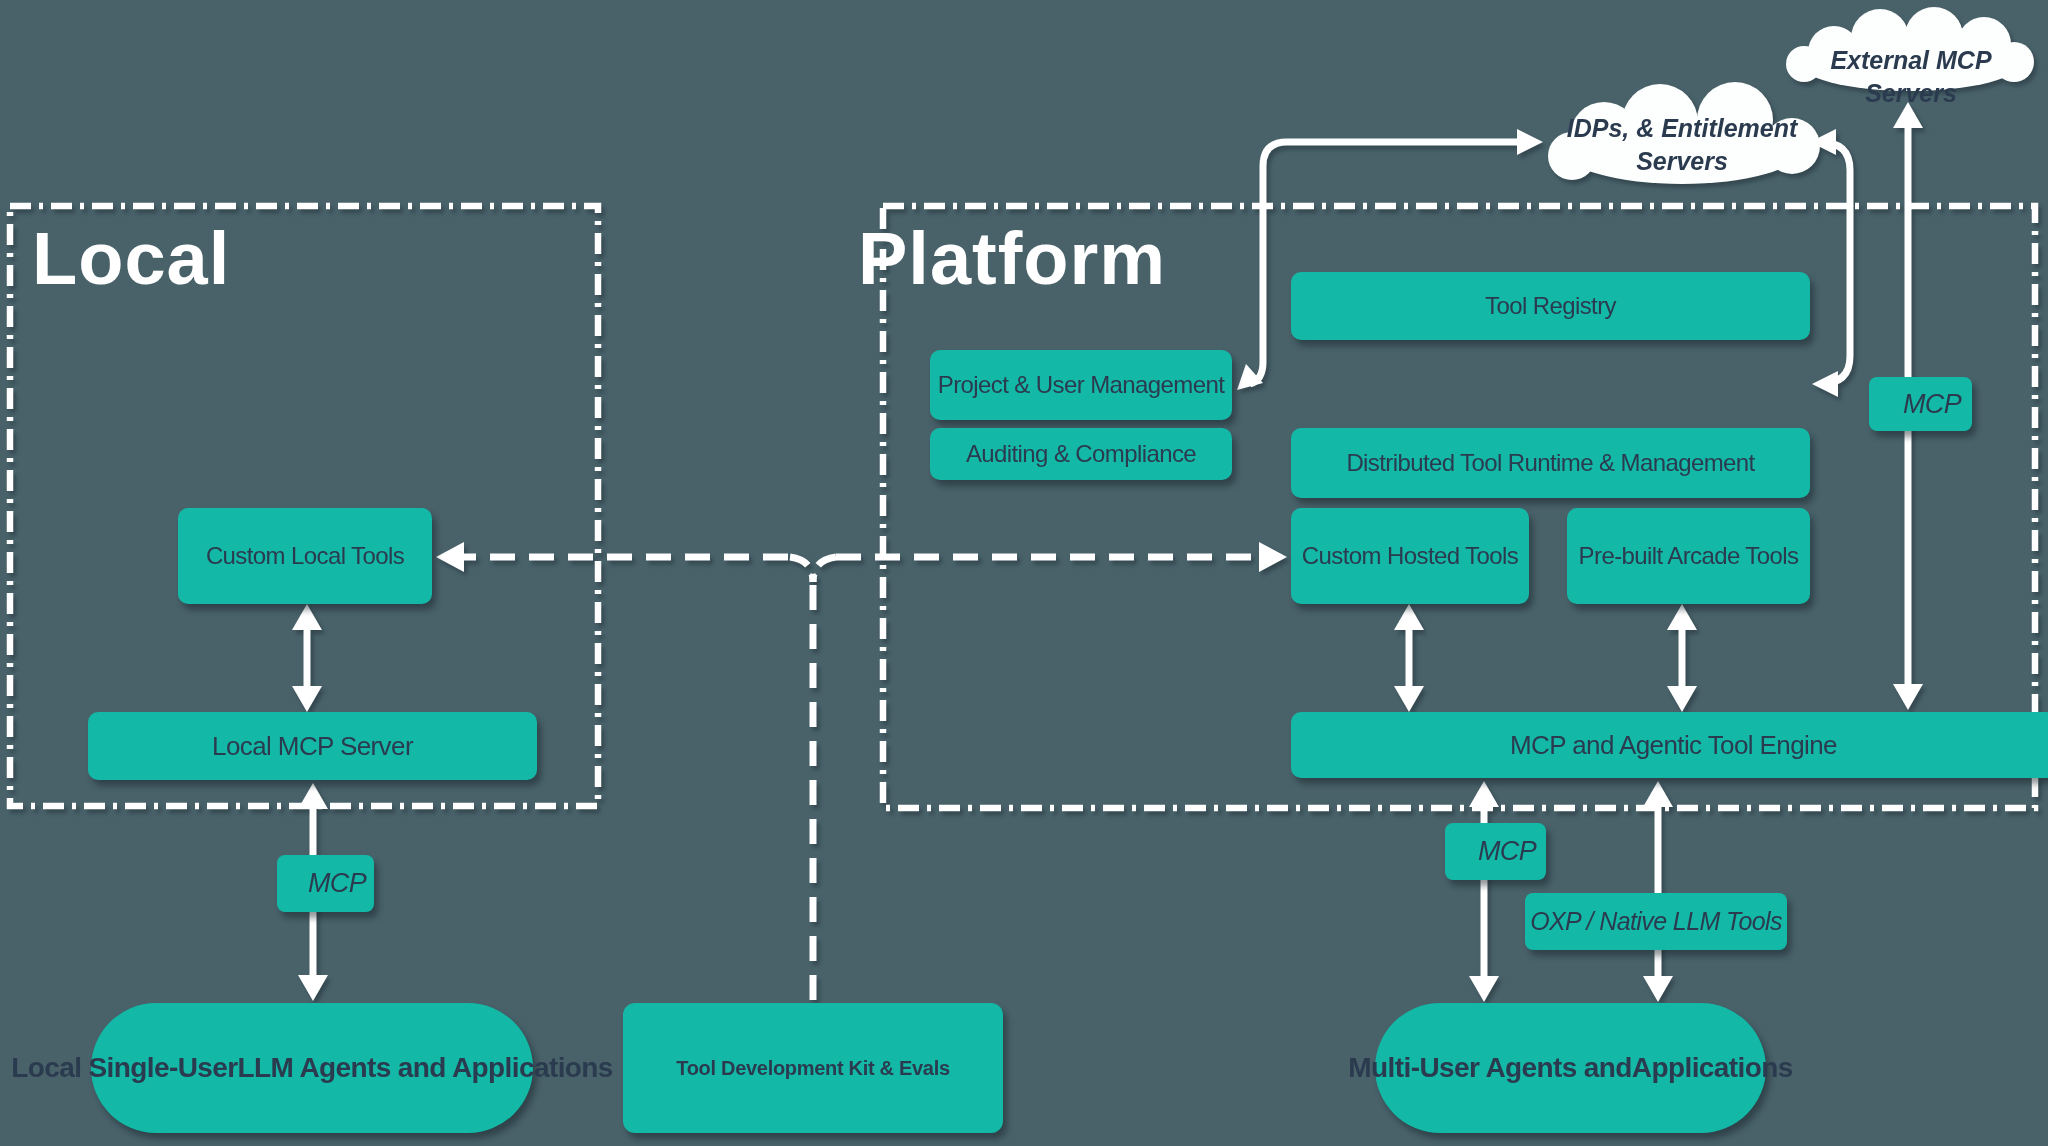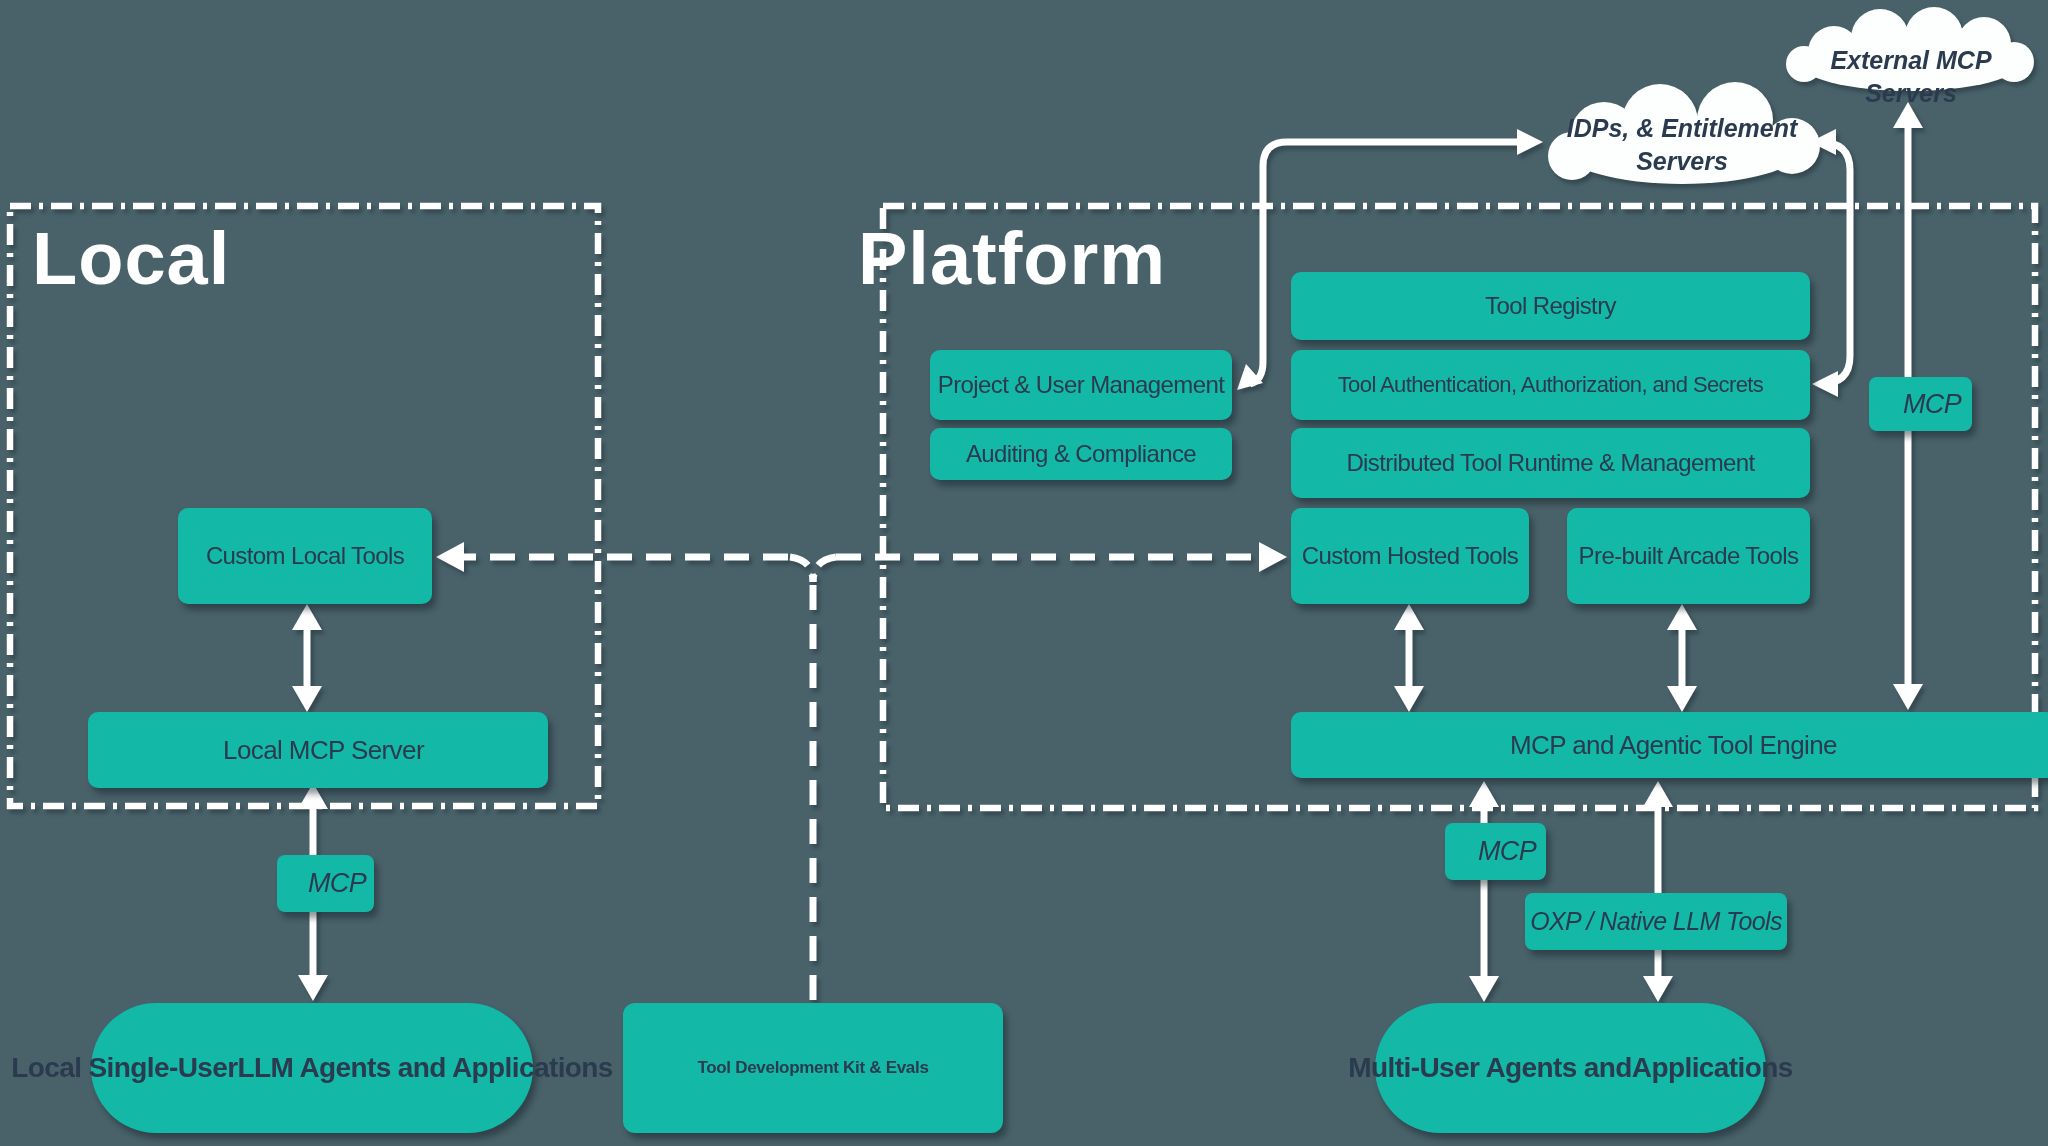--- a/index.html
+++ b/index.html
@@ -146,7 +146,6 @@
   <div class="box" style="left:930px;top:350px;width:302px;height:70px;">Project &amp; User Management</div>
   <div class="box" style="left:930px;top:428px;width:302px;height:52px;">Auditing &amp; Compliance</div>
   <div class="box" style="left:1291px;top:272px;width:519px;height:68px;">Tool Registry</div>
-  <div class="box dense" style="left:1291px;top:350px;width:519px;height:70px;">Tool Authentication, Authorization, and Secrets</div>
   <div class="box" style="left:1291px;top:428px;width:519px;height:70px;">Distributed Tool Runtime &amp; Management</div>
   <div class="box" style="left:1291px;top:508px;width:238px;height:96px;">Custom Hosted Tools</div>
   <div class="box" style="left:1567px;top:508px;width:243px;height:96px;">Pre-built Arcade Tools</div>

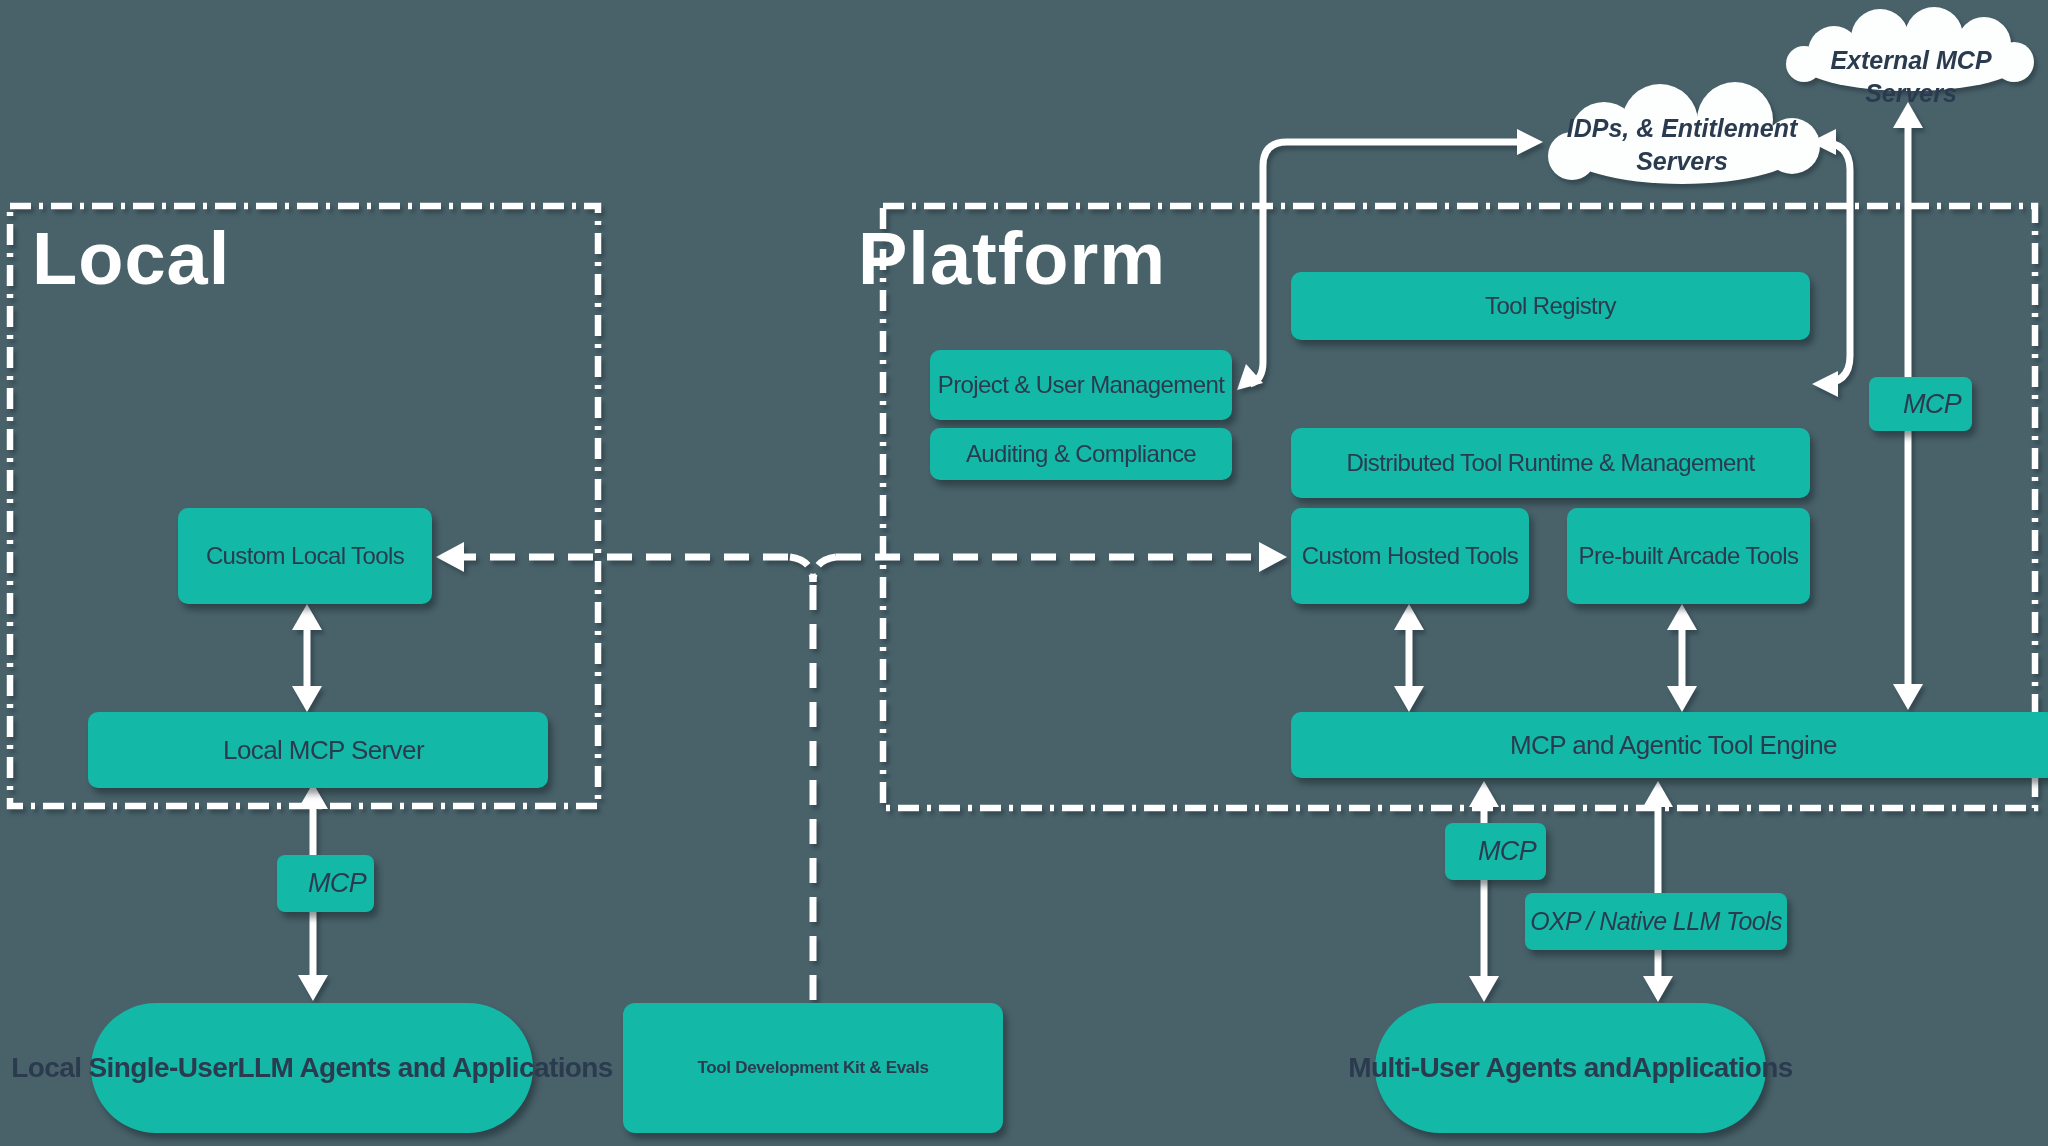--- a/index.html
+++ b/index.html
@@ -134,7 +134,7 @@
   </div>
 
   <div class="box" style="left:178px;top:508px;width:254px;height:96px;">Custom Local Tools</div>
-  <div class="box" style="left:88px;top:712px;width:449px;height:76px;font-size:26px;padding-left:11px;">Local MCP Server</div>
+  <div class="box" style="left:88px;top:712px;width:449px;height:68px;font-size:26px;">Local MCP Server</div>
   <div class="box tag" style="left:277px;top:855px;width:74px;height:57px;">MCP</div>
   <div class="box pill" style="left:91px;top:1003px;width:442px;height:130px;">
     <div>Local Single-User</div>

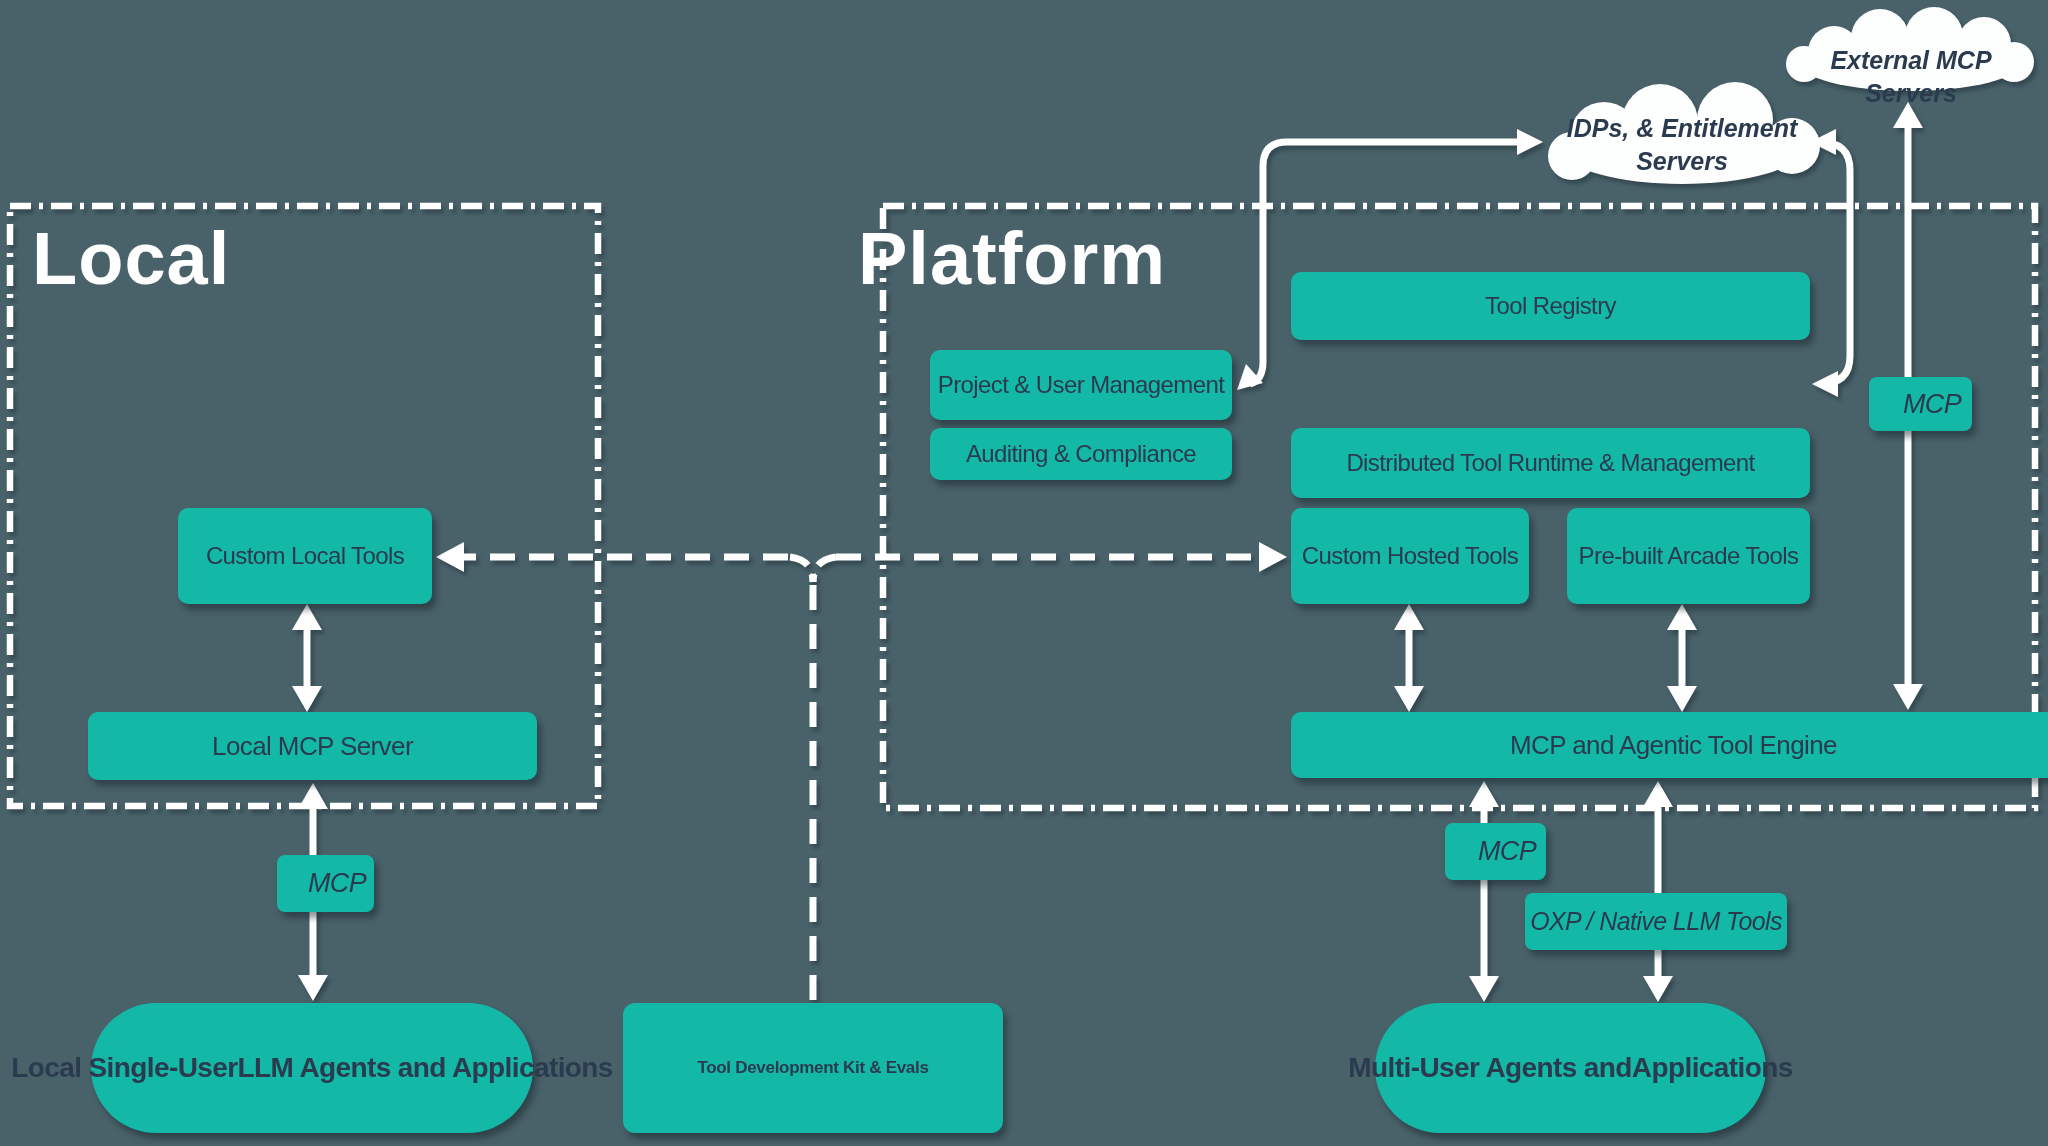--- a/index.html
+++ b/index.html
@@ -27,7 +27,7 @@
   .box.dense{font-size:22px;}
   .box.tag{font-size:27px;font-style:italic;border-radius:8px;padding-left:23px;}
   .box.tag-wide{font-size:25px;font-style:italic;border-radius:8px;}
-  .box.big{font-weight:bold;font-size:17px;letter-spacing:-0.3px;border-radius:12px;}
+  .box.big{font-weight:bold;font-size:20px;letter-spacing:-0.3px;border-radius:12px;}
   .box.pill{font-weight:bold;font-size:28px;border-radius:66px;
     flex-direction:row;line-height:42px;}
   .cloud-text{

